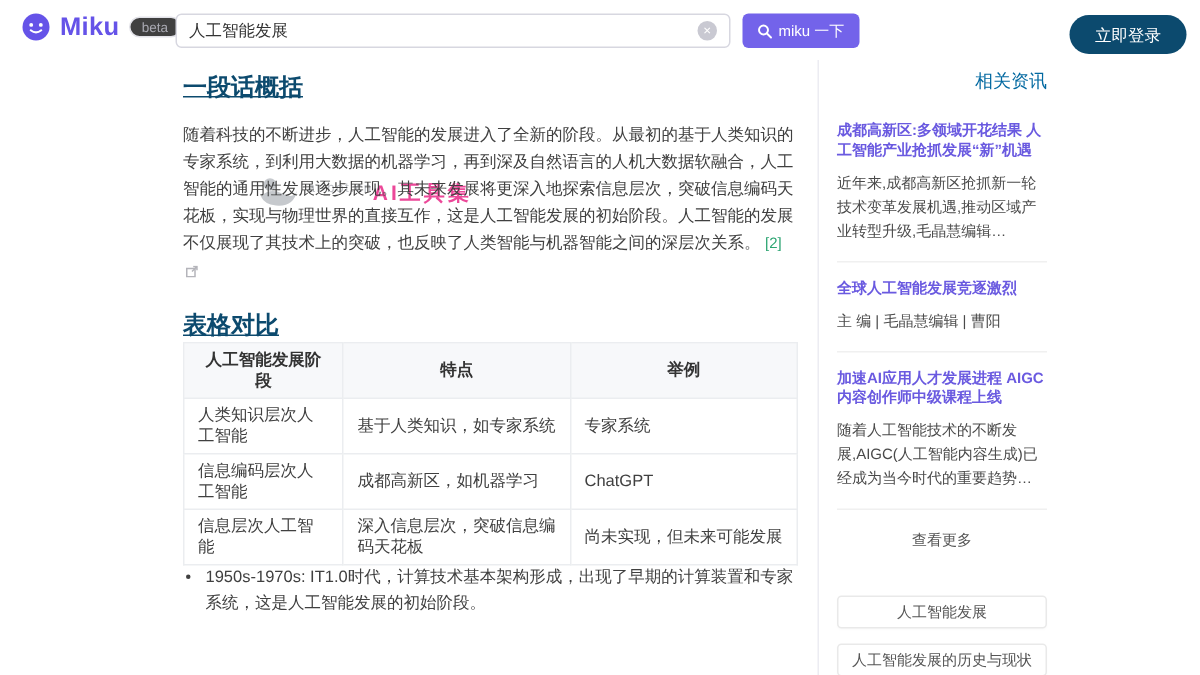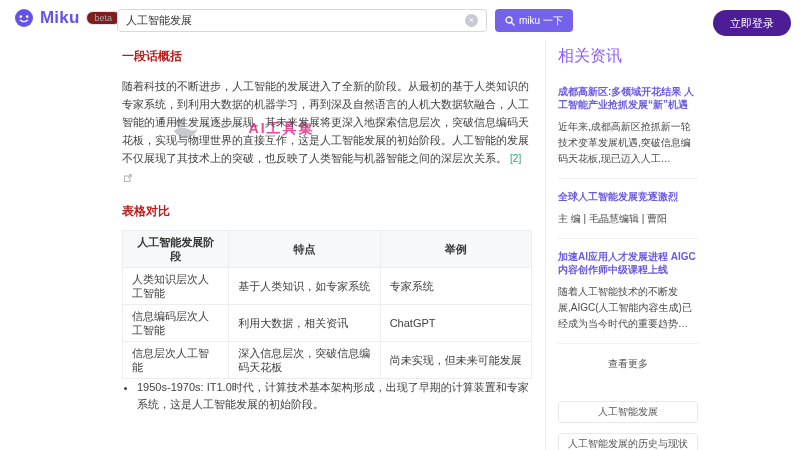--- a/index.html
+++ b/index.html
@@ -13,7 +13,7 @@
   .logo-wrap { position:absolute; left:14px; top:8px; display:flex; align-items:center; gap:6px; }
   .brand { color:#6553e8; font-weight:bold; font-size:17px; letter-spacing:.2px; }
   .beta-pill { font-size:9px; color:#a9a9b2; border:1px solid #e3e3e9; border-radius:9px;
-    padding:1px 8px; background:#7f1d1d; }
+    padding:1px 8px; background:#404040; }
   .search-box { position:absolute; left:117px; top:9px; width:370px; height:23px;
     border:1px solid #d7d7e0; border-radius:4px; display:flex; align-items:center;
     padding:0 8px; background:#fff; }

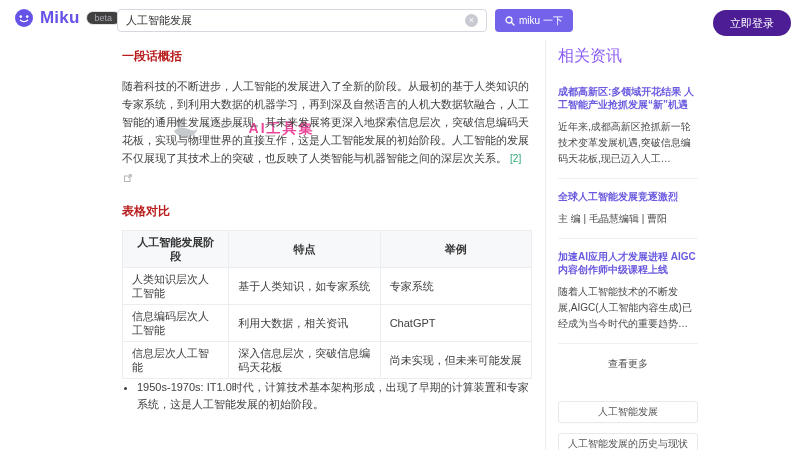--- a/index.html
+++ b/index.html
@@ -25,7 +25,7 @@
     color:#fff; border:none; border-radius:4px; font-size:10px; display:flex;
     align-items:center; gap:4px; padding:0 10px; font-family:inherit; cursor:pointer; }
   .login-btn { position:absolute; right:9px; top:10px; height:26px; width:78px;
-    background:#4c1d95; color:#fff; border:none; border-radius:14px; font-size:11px;
+    background:#0c4a6e; color:#fff; border:none; border-radius:14px; font-size:11px;
     font-family:inherit; cursor:pointer; }
   
   .vdivider { position:absolute; left:545px; top:40px; height:410px; width:1px; background:#ececf2; }

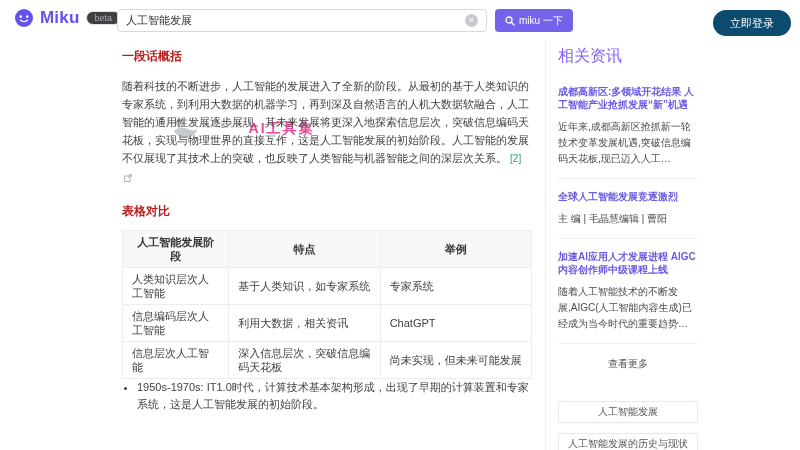--- a/index.html
+++ b/index.html
@@ -30,7 +30,7 @@
   
   .vdivider { position:absolute; left:545px; top:40px; height:410px; width:1px; background:#ececf2; }
   .main { position:absolute; left:122px; top:42px; width:410px; }
-  .section-title { font-size:12px; color:#b91c1c; font-weight:bold; }
+  .section-title { font-size:16px; color:#0c4a6e; font-weight:bold;text-decoration:underline; }
   .summary-title { margin:6px 0 12px; }
   .body-text { font-size:11px; color:#404040; line-height:18px; }
   .cite { color:#2ba471; text-decoration:none; font-size:10px; cursor:pointer; }

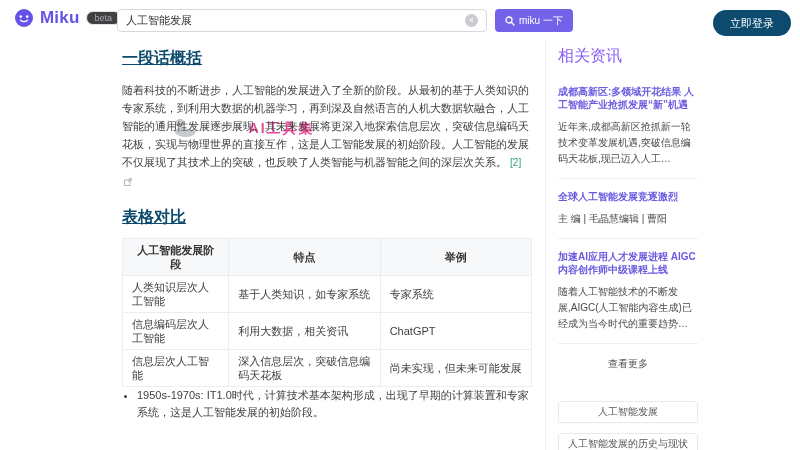--- a/index.html
+++ b/index.html
@@ -53,7 +53,7 @@
   .wm-line2 { font-size:14px; color:#ec4899; font-weight:bold; letter-spacing:2px;text-align:center; }
   
   .sidebar { position:absolute; left:558px; top:42px; width:140px; }
-  .sb-title { font-size:16px; color:#8b5cf6; font-weight:normal; margin:4px 0 18px; }
+  .sb-title { font-size:12px; color:#0369a1; font-weight:normal; margin:4px 0 18px;text-align:right; }
   .article-title { font-size:10px; font-weight:bold; color:#6a5ae0; line-height:13px;
     margin:0 0 8px; cursor:pointer; }
   .article-snippet { font-size:10px; color:#4a4a4a; line-height:16px; }

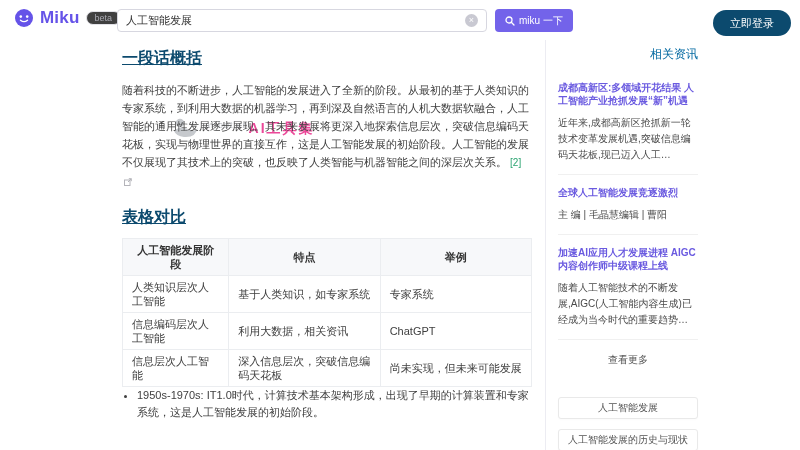--- a/index.html
+++ b/index.html
@@ -169,7 +169,7 @@
 
   <div>
     <div class="article-title">成都高新区:多领域开花结果 人工智能产业抢抓发展“新”机遇</div>
-    <div class="article-snippet">近年来,成都高新区抢抓新一轮技术变革发展机遇,突破信息编码天花板,现已迈入人工…</div>
+    <div class="article-snippet">近年来,成都高新区抢抓新一轮技术变革发展机遇,推动区域产业转型升级,毛晶慧编辑…</div>
   </div>
   <hr class="sb-divider">
 

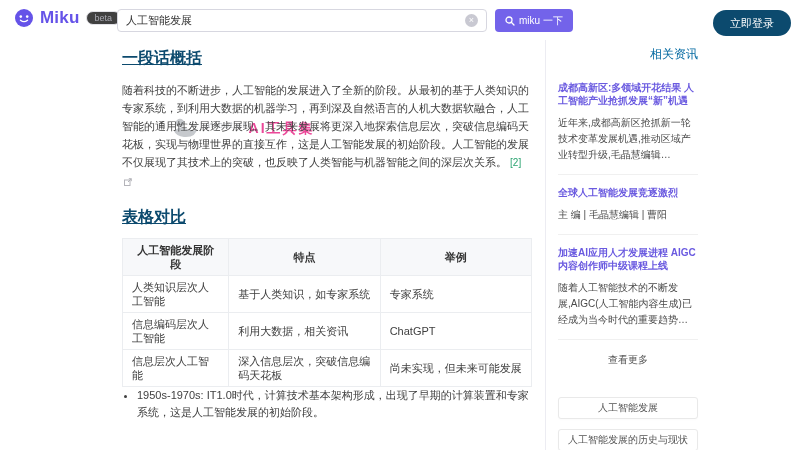--- a/index.html
+++ b/index.html
@@ -36,7 +36,7 @@
   .cite { color:#2ba471; text-decoration:none; font-size:10px; cursor:pointer; }
   .ext-icon { display:inline-block; vertical-align:-1px; margin-left:2px; cursor:pointer; }
   
-  .table-title { margin:16px 0 10px; }
+  .table-title { margin:16px 0 0; }
   table { border-collapse:collapse; width:100%; font-size:11px;padding-left:20px; }
   th { background:#f7f8fa; font-weight:bold; color:#333; text-align:center; }
   th, td { border:1px solid #ebedf0; padding:4px 9px; line-height:14px; }

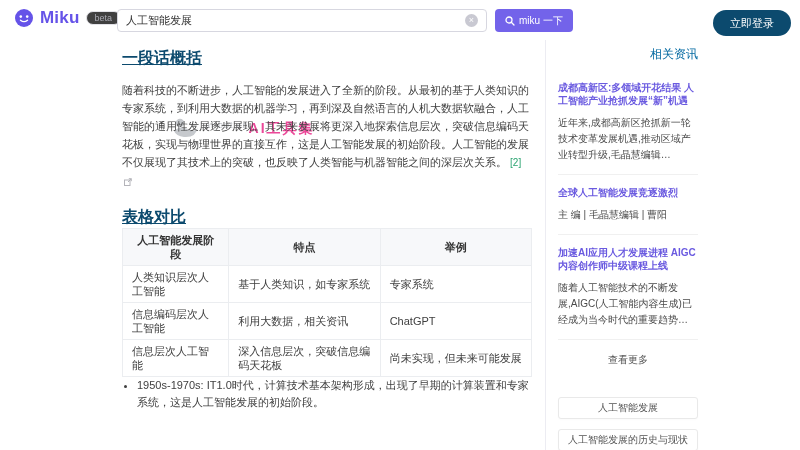--- a/index.html
+++ b/index.html
@@ -144,7 +144,7 @@
       </tr>
       <tr>
         <td>信息编码层次人工智能</td>
-        <td>利用大数据，相关资讯</td>
+        <td>成都高新区，如机器学习</td>
         <td>ChatGPT</td>
       </tr>
       <tr>

